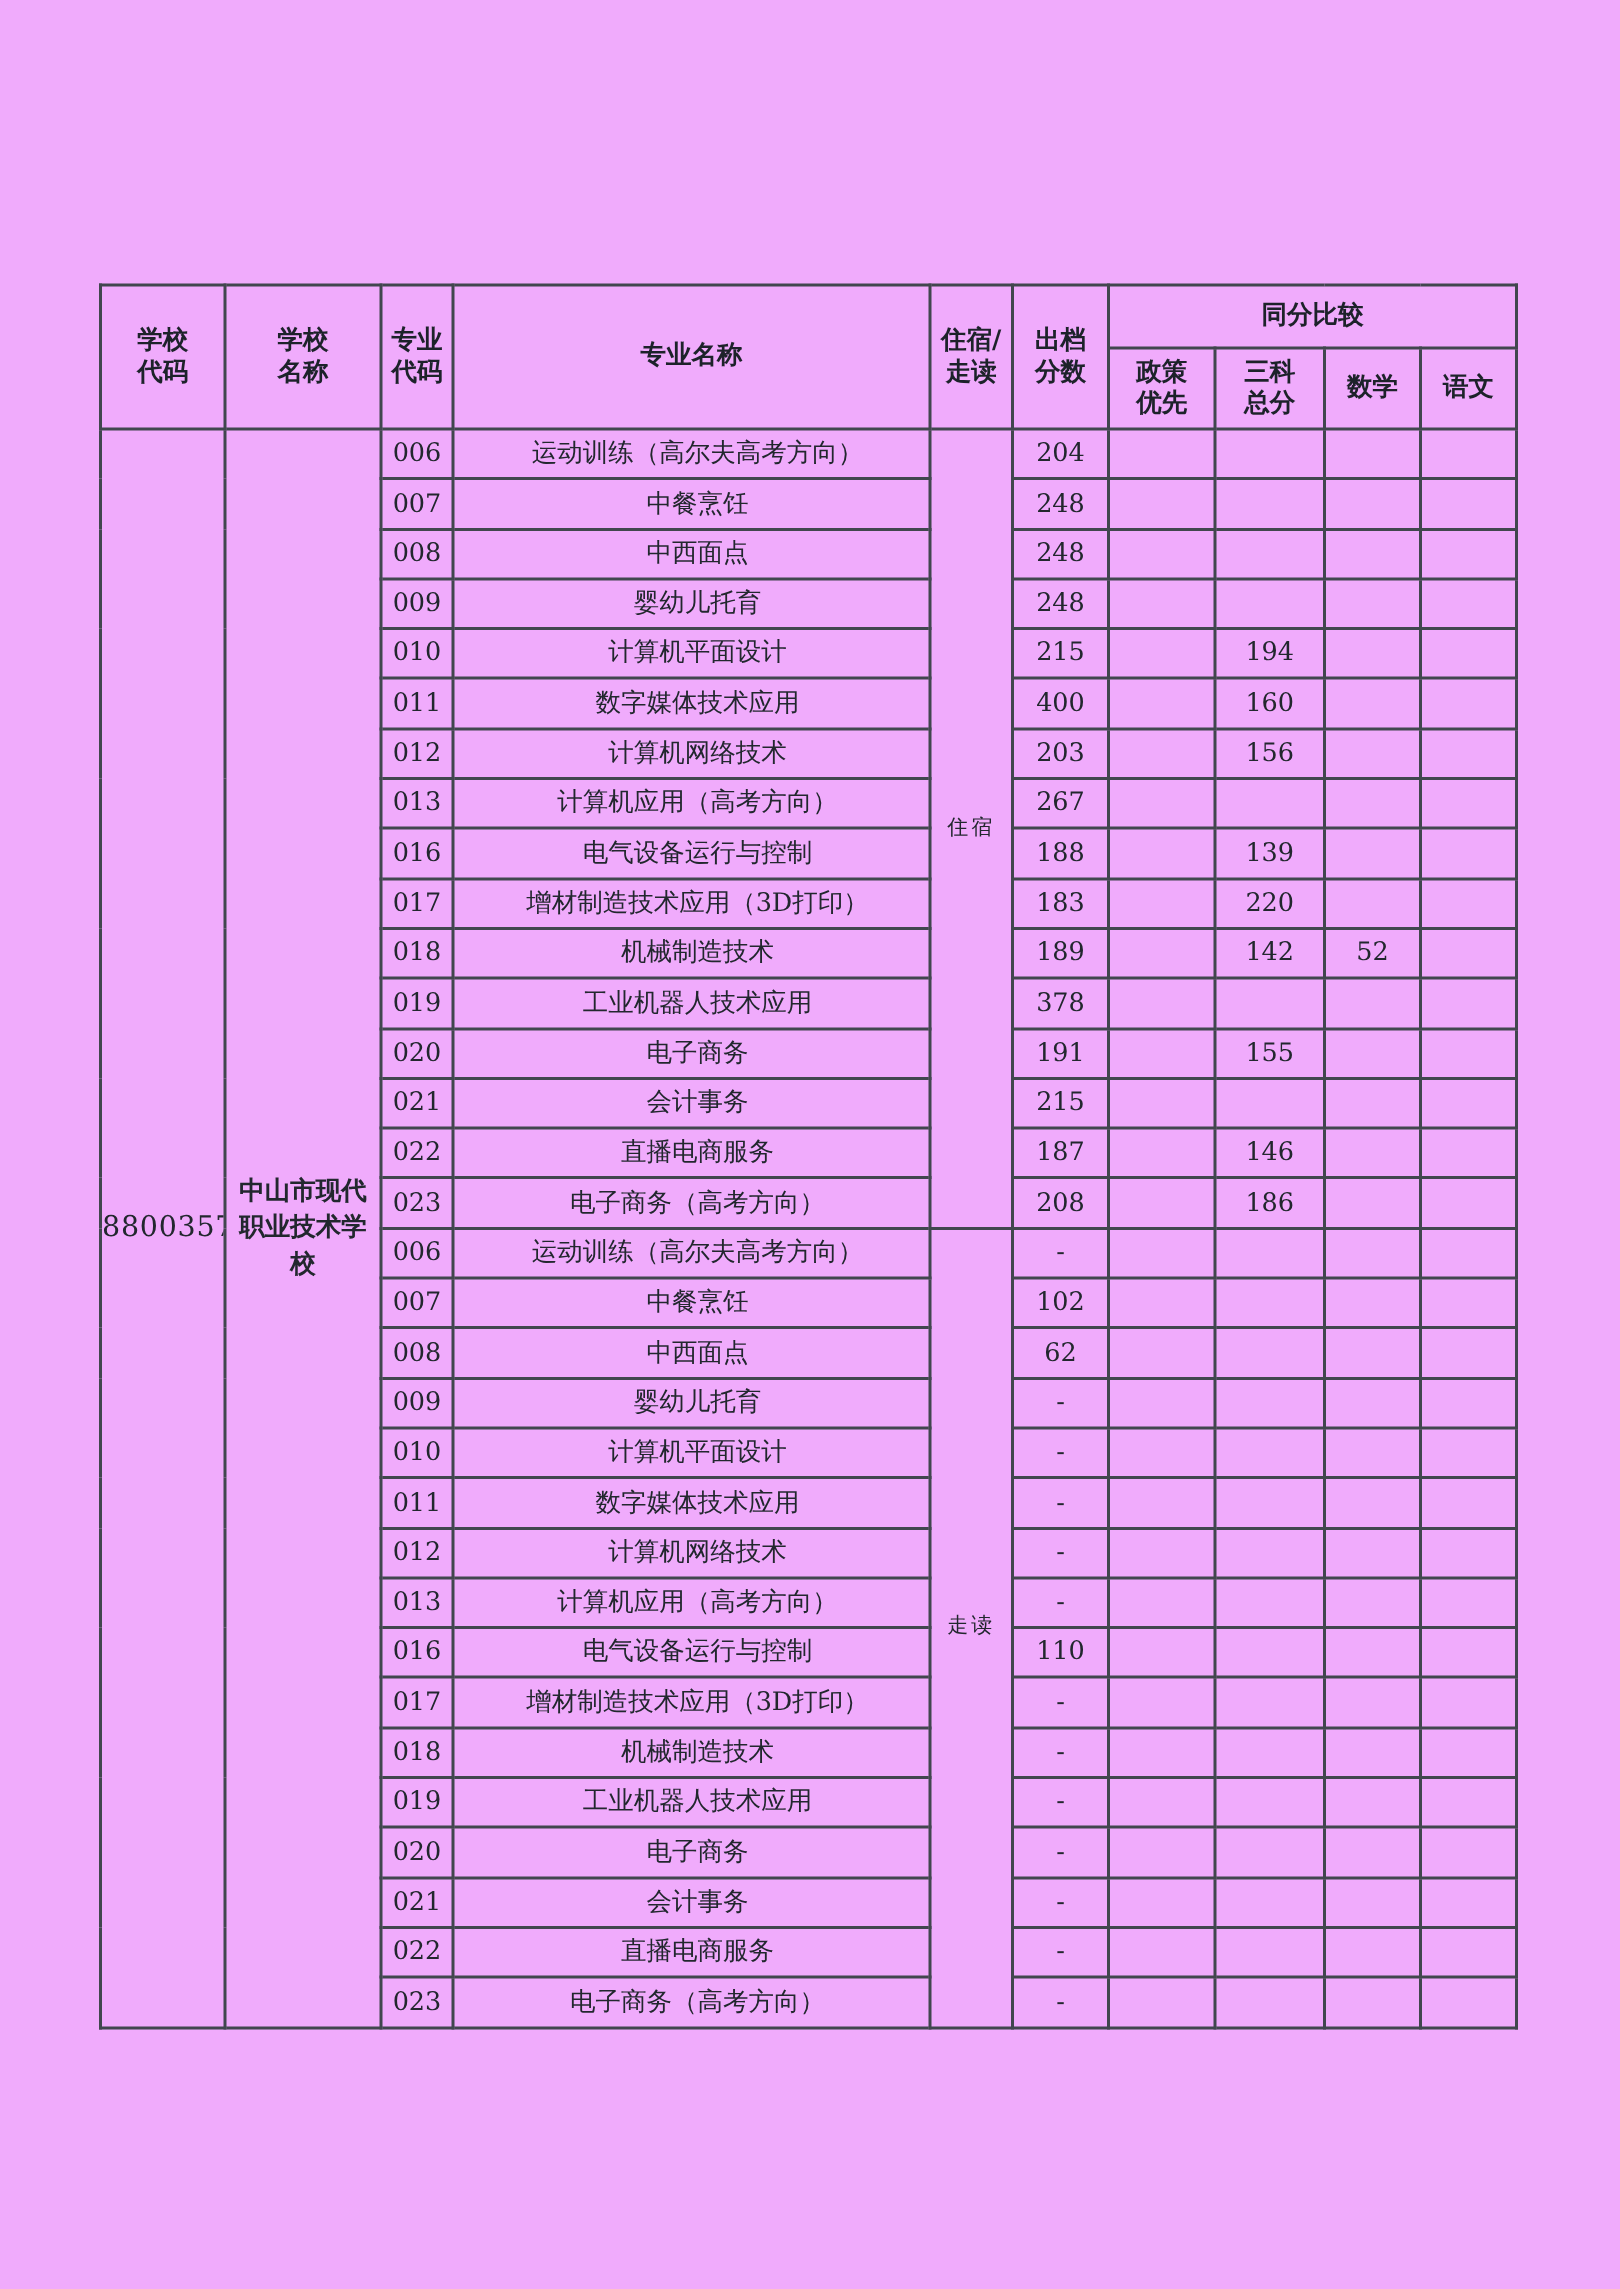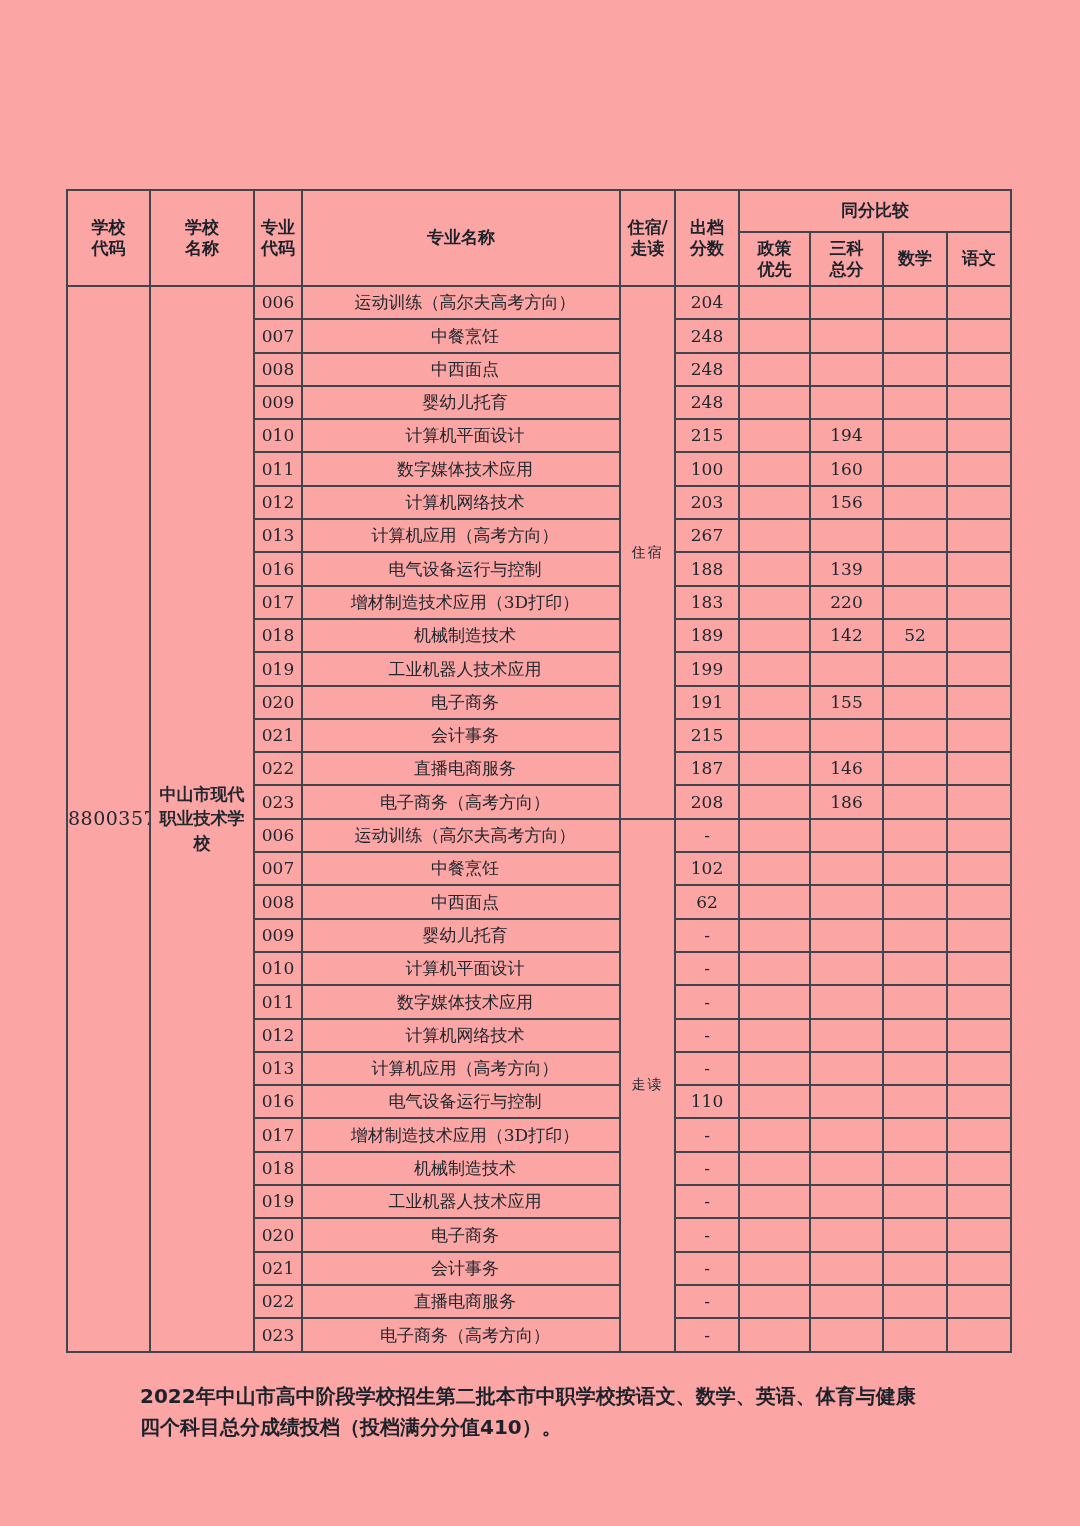--- a/index.html
+++ b/index.html
@@ -8,7 +8,7 @@
     position: relative;
     width: 1080px;
     height: 1526px;
-    background: #fca5a5;
+    background: #f0abfc;
     font-family: "DejaVu Serif", serif;
     color: #22272e;
     overflow: hidden;

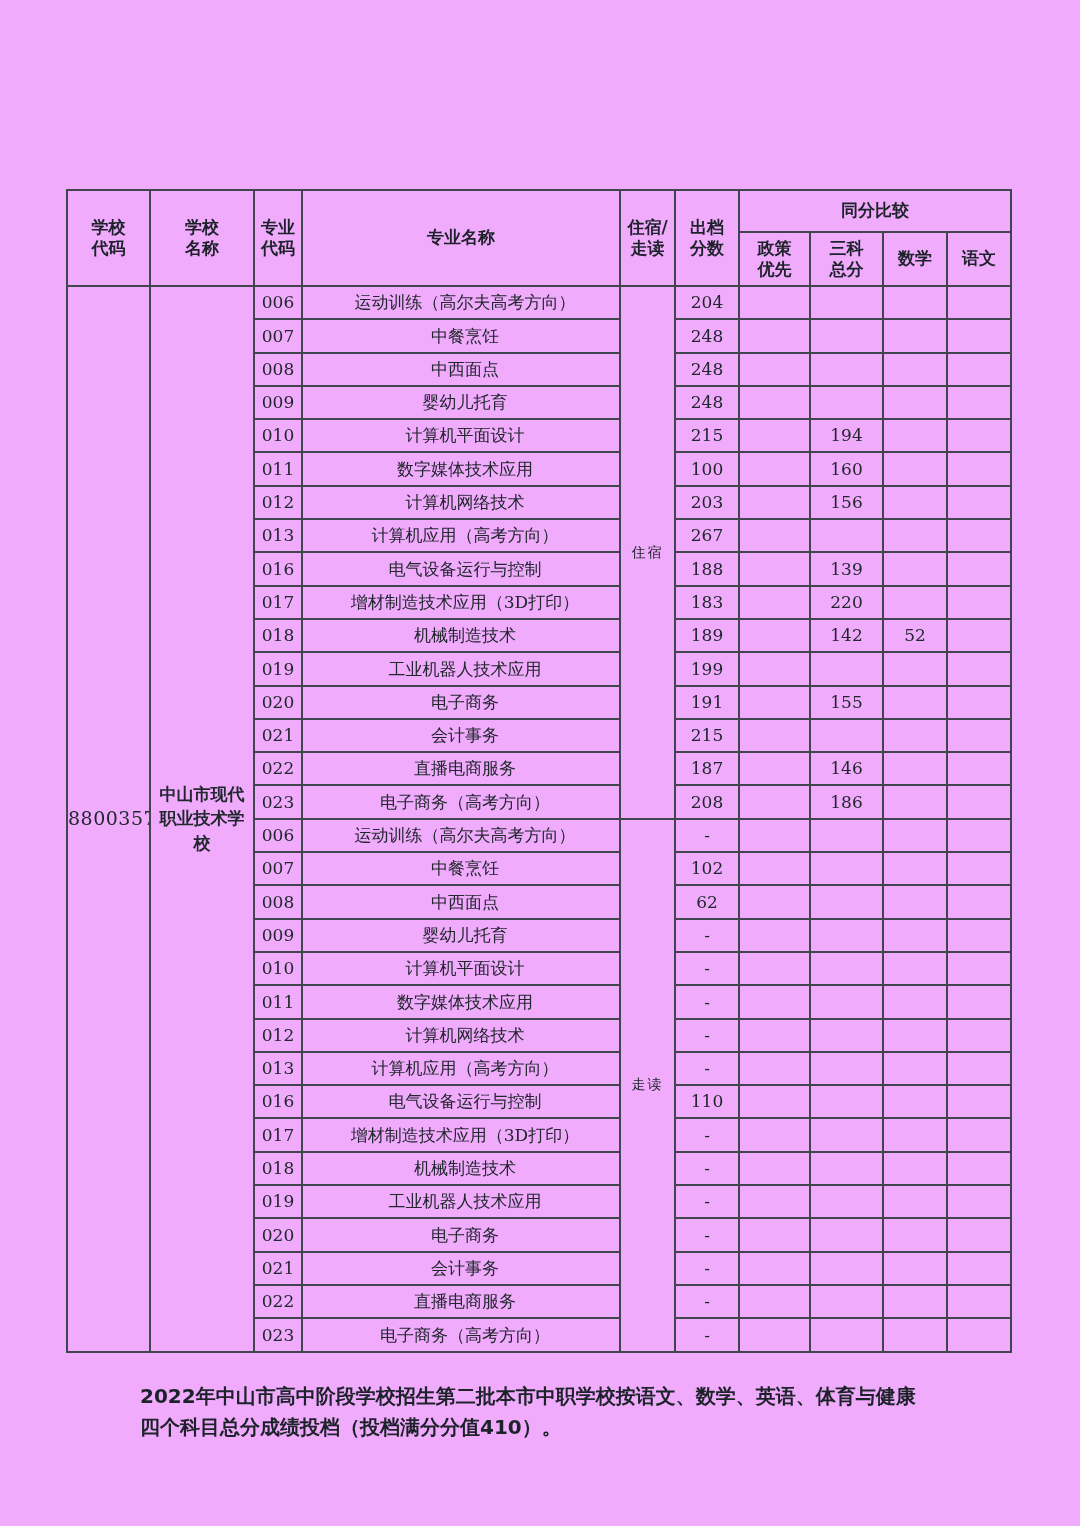--- a/index.html
+++ b/index.html
@@ -170,7 +170,7 @@
         <tr>
           <td class="num">011</td>
           <td class="name">数字媒体技术应用</td>
-          <td class="num">100</td>
+          <td class="num">400</td>
           <td class="num"></td>
           <td class="num">160</td>
           <td class="num"></td>

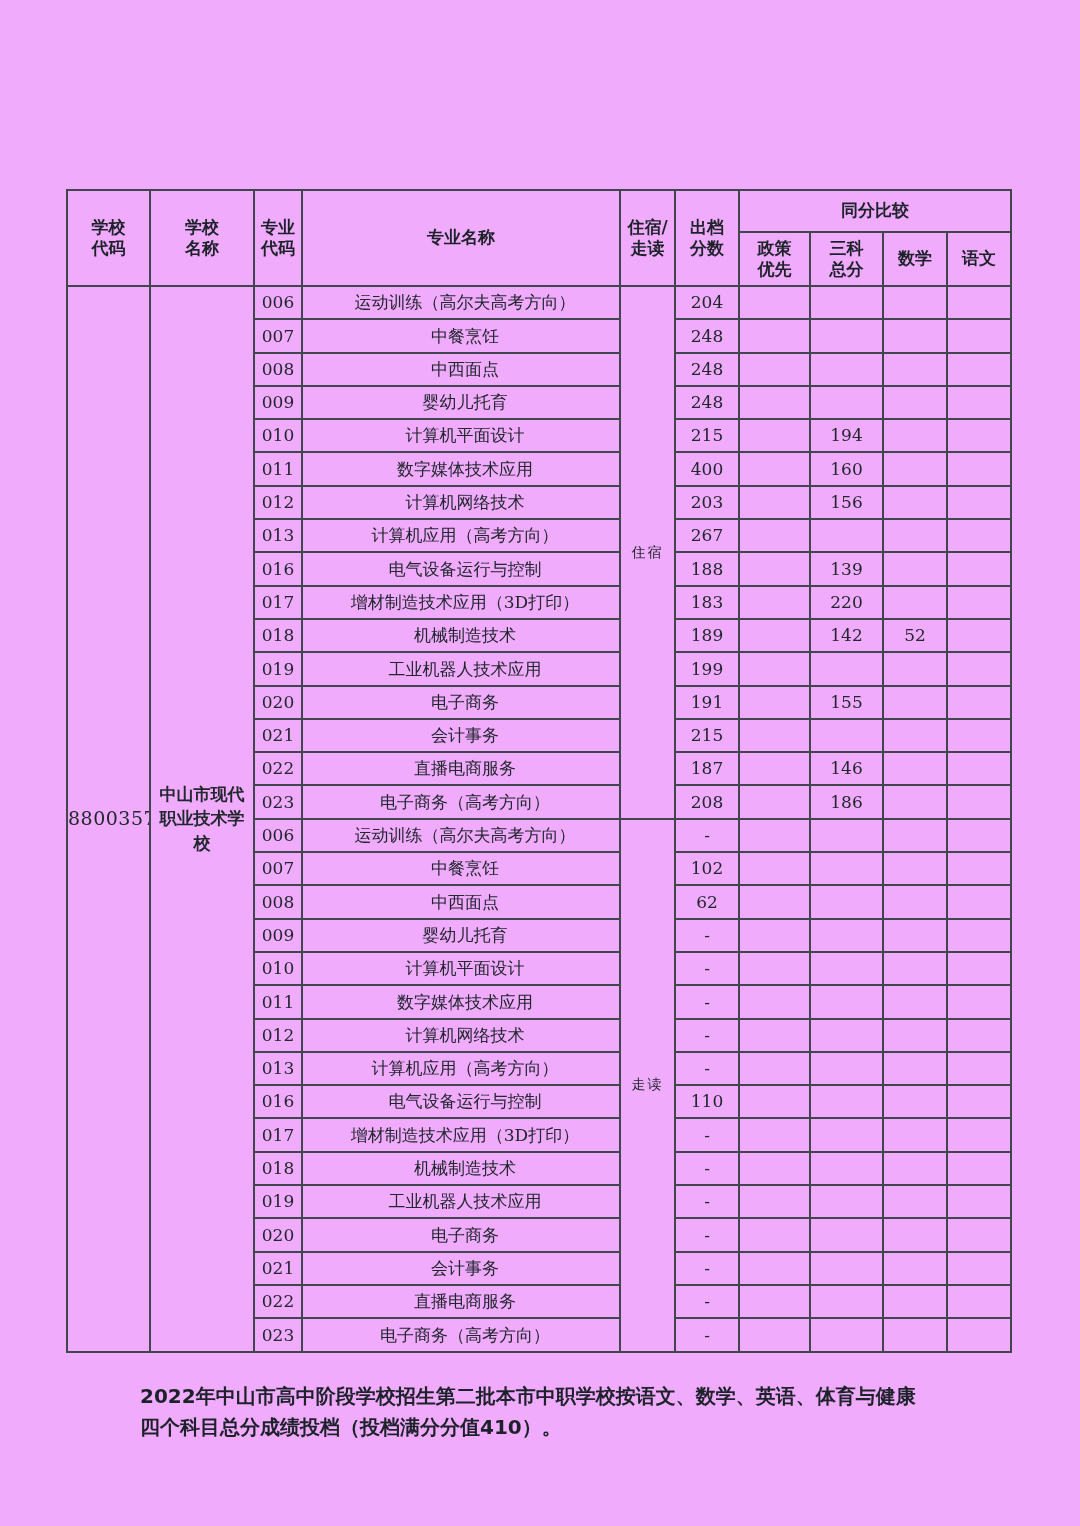--- a/index.html
+++ b/index.html
@@ -224,7 +224,7 @@
         <tr>
           <td class="num">019</td>
           <td class="name">工业机器人技术应用</td>
-          <td class="num">199</td>
+          <td class="num">378</td>
           <td class="num"></td>
           <td class="num"></td>
           <td class="num"></td>

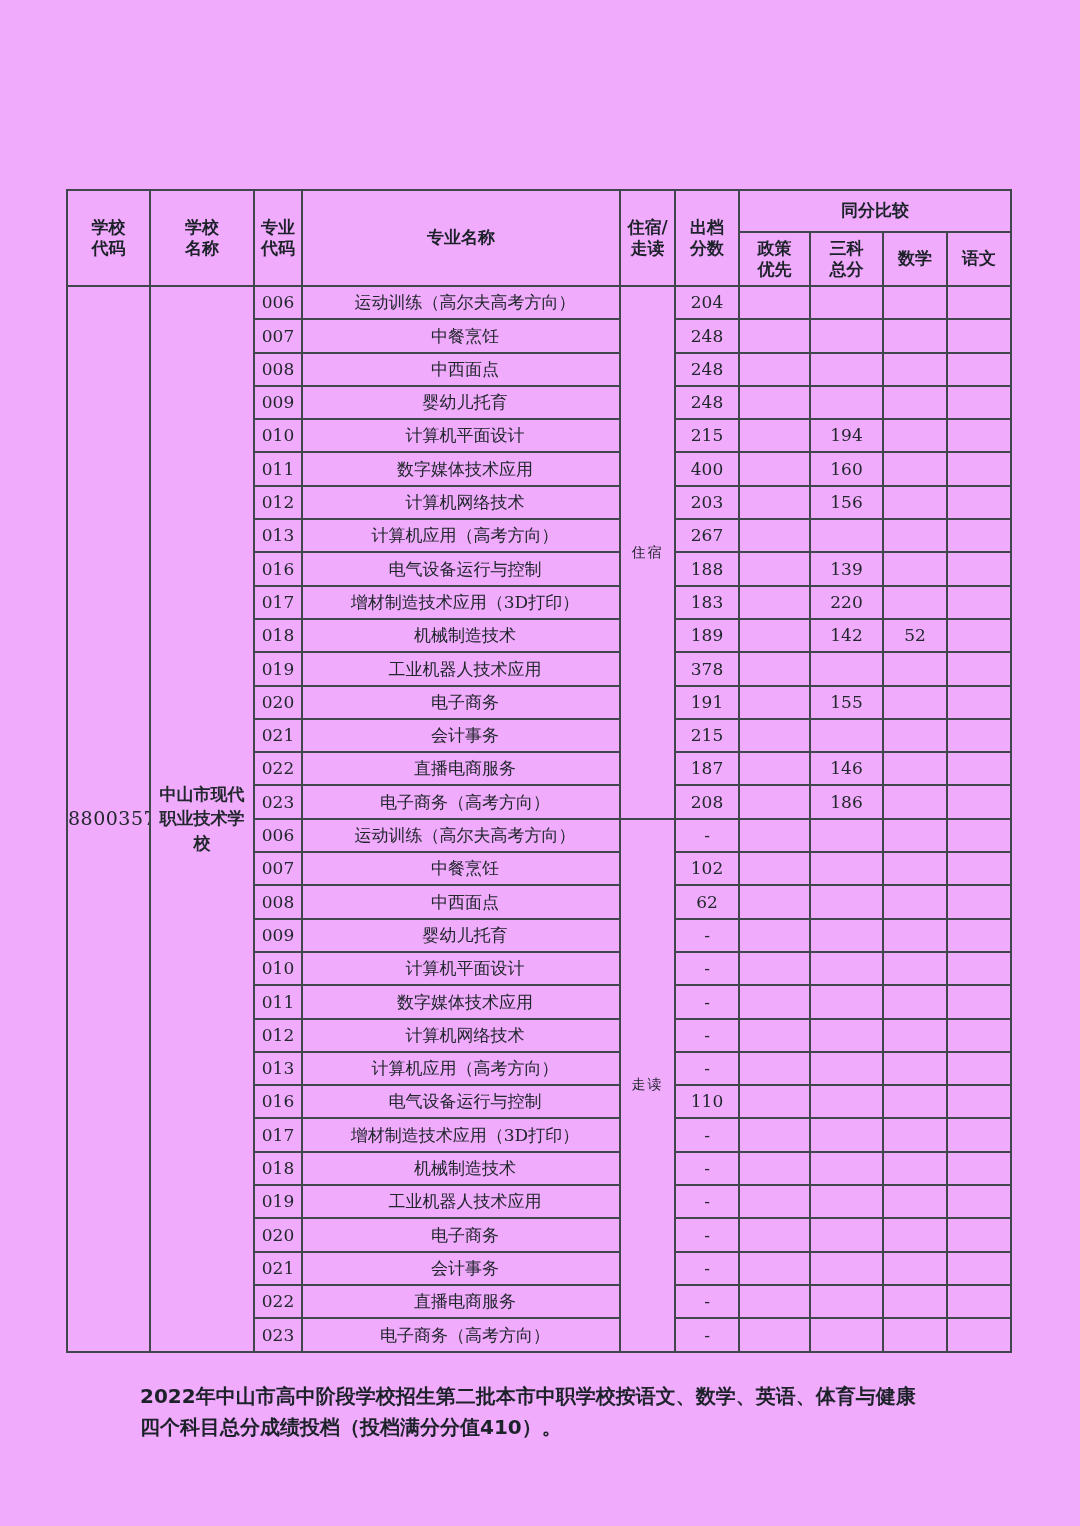--- a/index.html
+++ b/index.html
@@ -414,10 +414,6 @@
       </tbody>
   </table>
 
-  <div class="footnote">
-    <div>2022年中山市高中阶段学校招生第二批本市中职学校按语文、数学、英语、体育与健康</div>
-    <div>四个科目总分成绩投档（投档满分分值410）。</div>
-  </div>
 
 </div>
 

